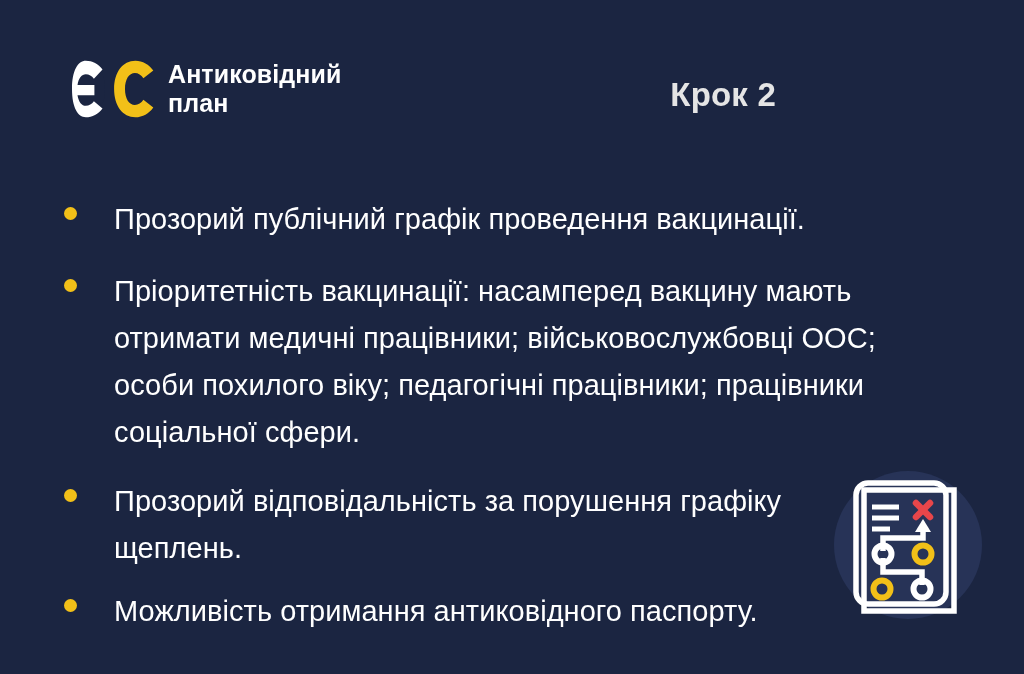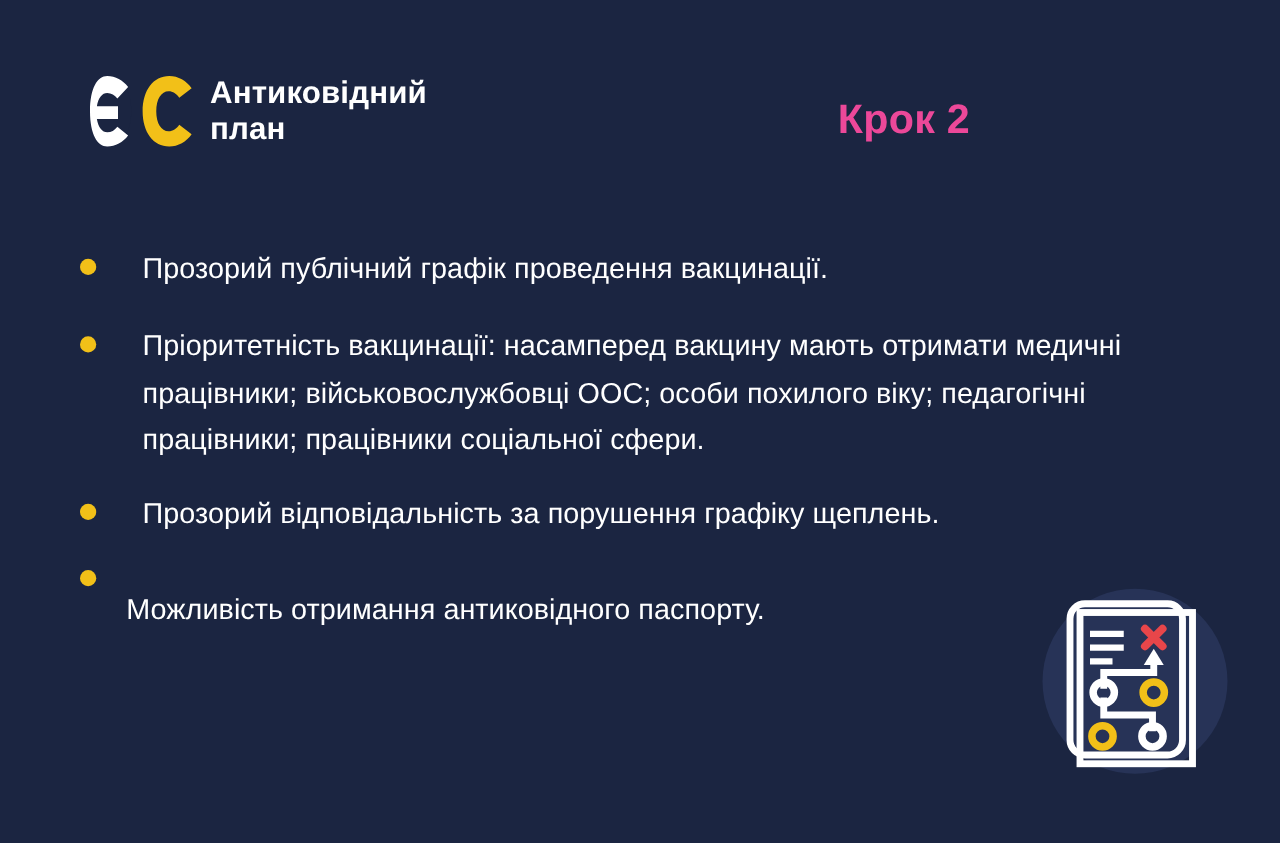--- a/index.html
+++ b/index.html
@@ -55,7 +55,7 @@
     position: absolute;
     right: 68px;
     top: 76px;
-    color: #ec4899;
+    color: #e5e5e5;
     font-size: 33px;
     font-weight: bold;
     letter-spacing: 0.2px;

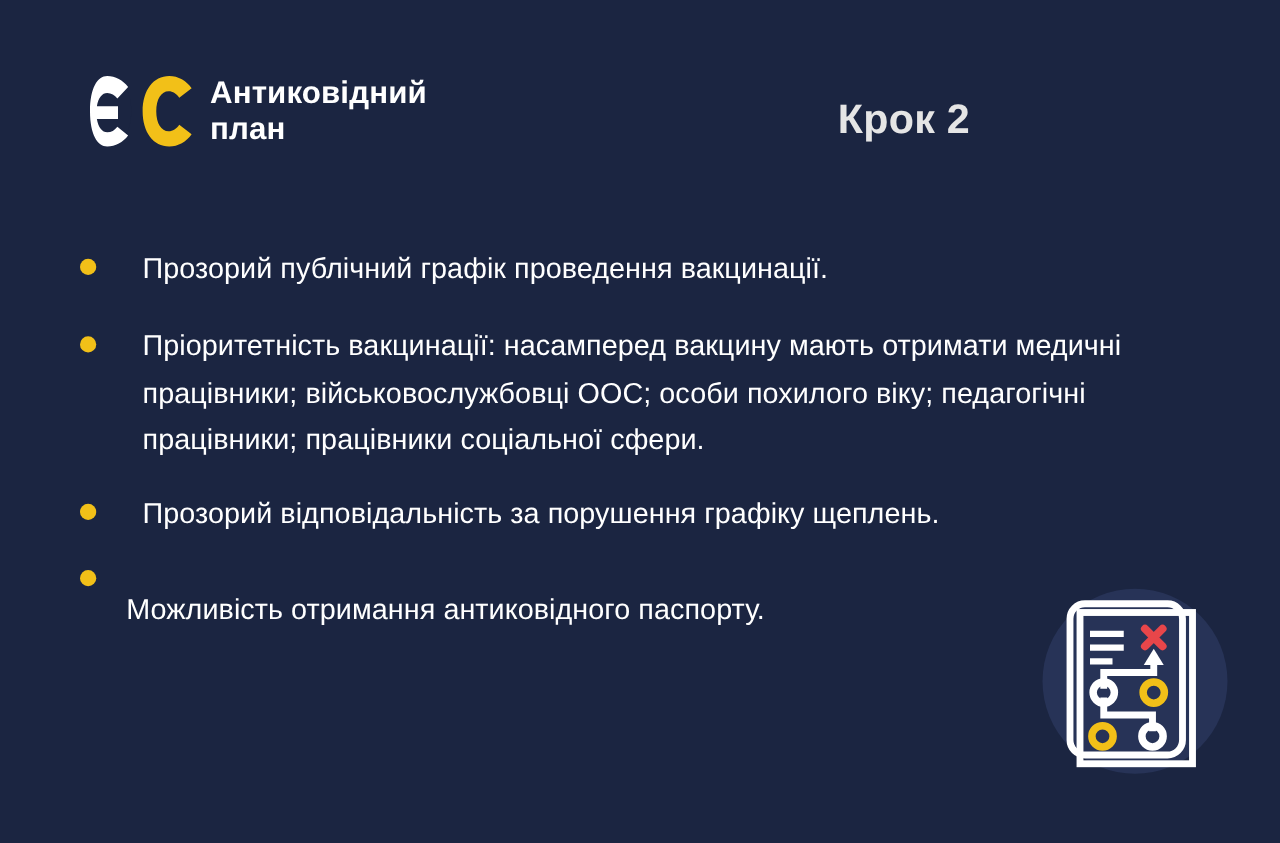--- a/index.html
+++ b/index.html
@@ -86,7 +86,7 @@
   }
   .bullet-text {
     color: #ffffff;
-    font-size: 23px;
+    font-size: 29px;
     line-height: 1.62;
     margin-left: 37px;
     letter-spacing: 0.05px;

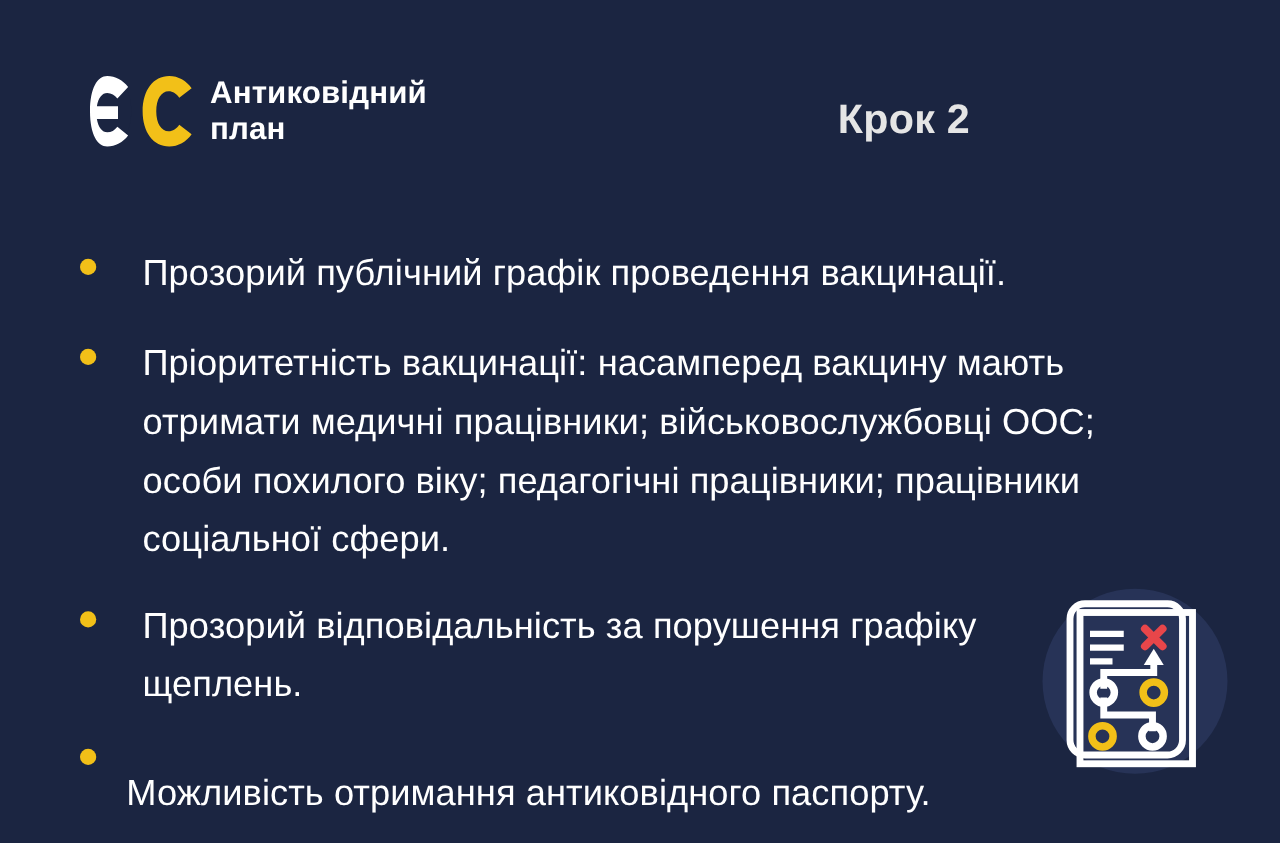--- a/index.html
+++ b/index.html
@@ -74,7 +74,7 @@
     align-items: flex-start;
     margin-bottom: 30px;
   }
-  .bullet:last-child { margin-bottom: 0; flex-direction: column; }
+  .bullet:last-child { margin-bottom: 0; }
   .bullet-dot {
     flex: none;
     width: 13px;

